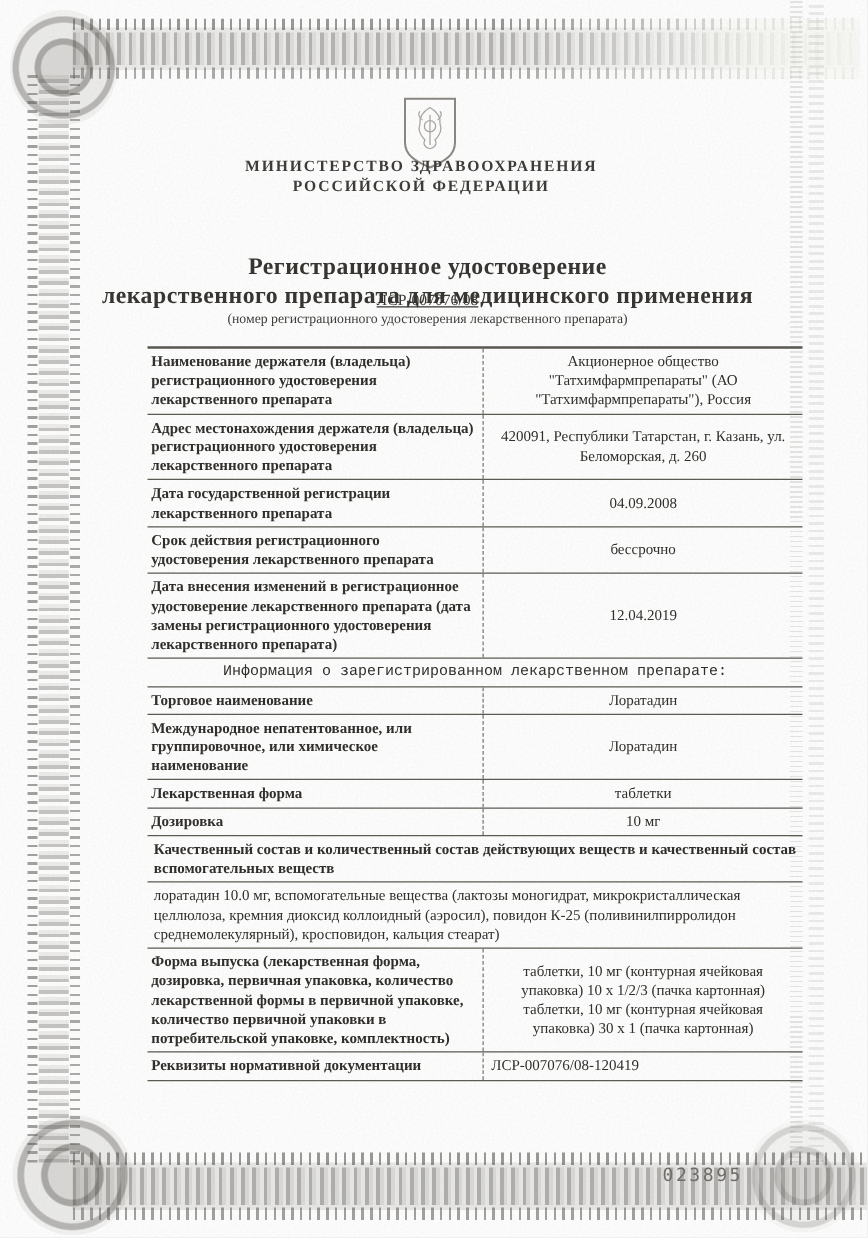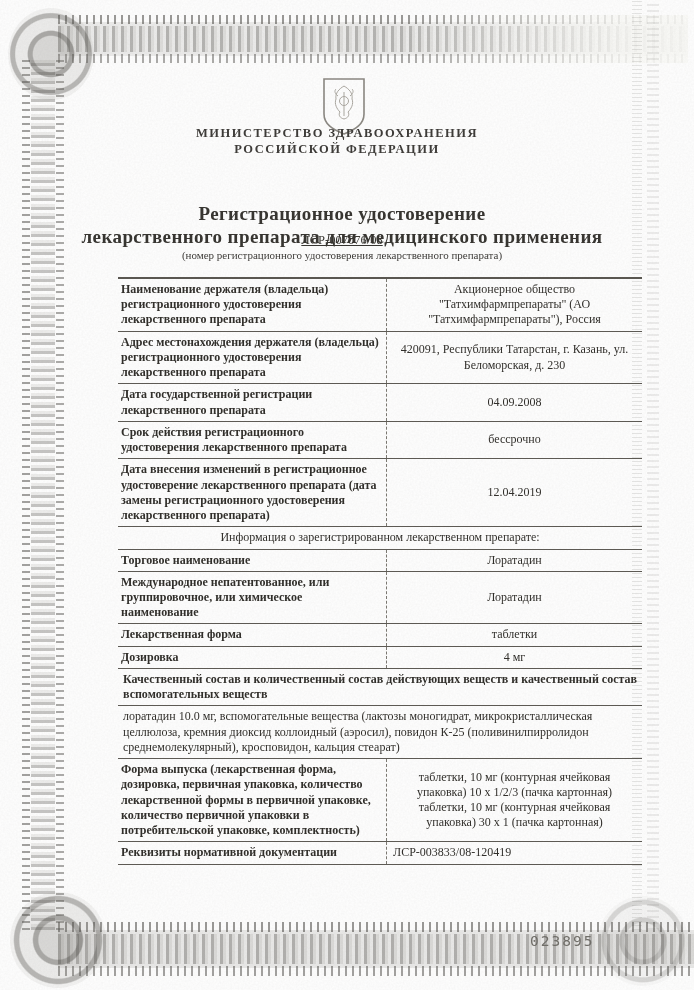--- a/index.html
+++ b/index.html
@@ -135,7 +135,7 @@
 
     <div class="row r1">
       <div class="cl">Адрес местонахождения держателя (владельца) регистрационного удостоверения лекарственного препарата</div>
-      <div class="cr">420091, Республики Татарстан, г. Казань, ул. Беломорская, д. 230</div>
+      <div class="cr">420091, Республики Татарстан, г. Казань, ул. Беломорская, д. 260</div>
     </div>
 
     <div class="row r2">

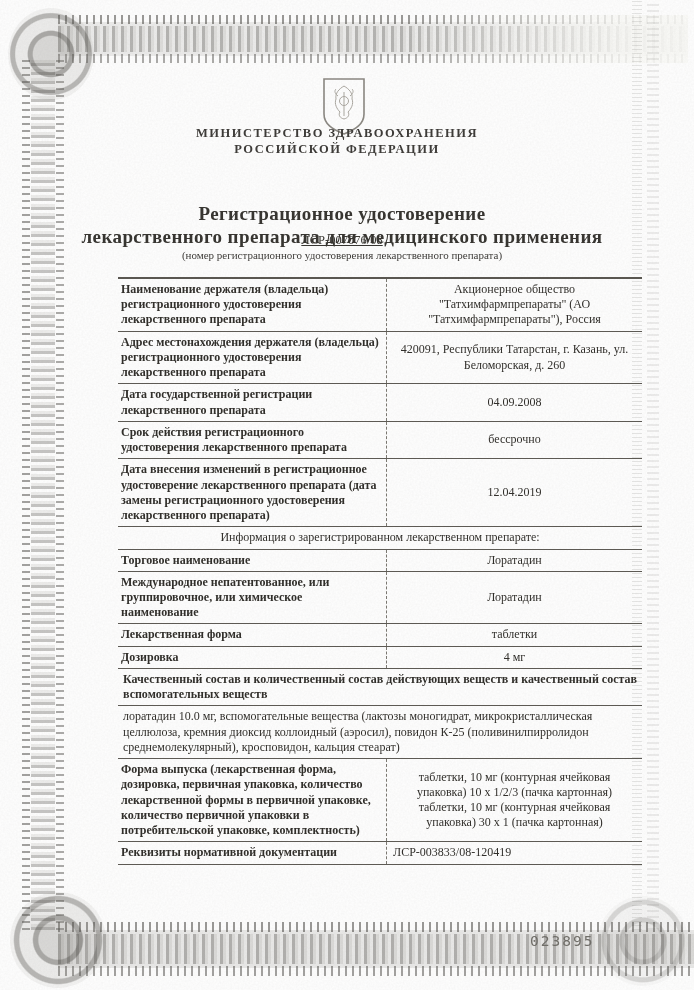--- a/index.html
+++ b/index.html
@@ -79,7 +79,7 @@
       text-align:center;border-left:1px dashed #7a7770;white-space:pre-line;font-family:Liberation Serif, serif;}
   .cr.left{justify-content:flex-start;text-align:center;}
   .full{padding:3px 5px;display:flex;align-items:center;}
-  .full.center{justify-content:center;text-align:left;}
+  .full.center{justify-content:center;text-align:left;font-family:Liberation Mono, monospace;}
   .full.bold{font-weight:bold;}
   .r0{min-height:44px}.r1{min-height:42px}.r2{min-height:25px}.r3{min-height:27px}
   .r4{min-height:55px}.r5{min-height:14px}.r6{min-height:17px}.r7{min-height:44px}

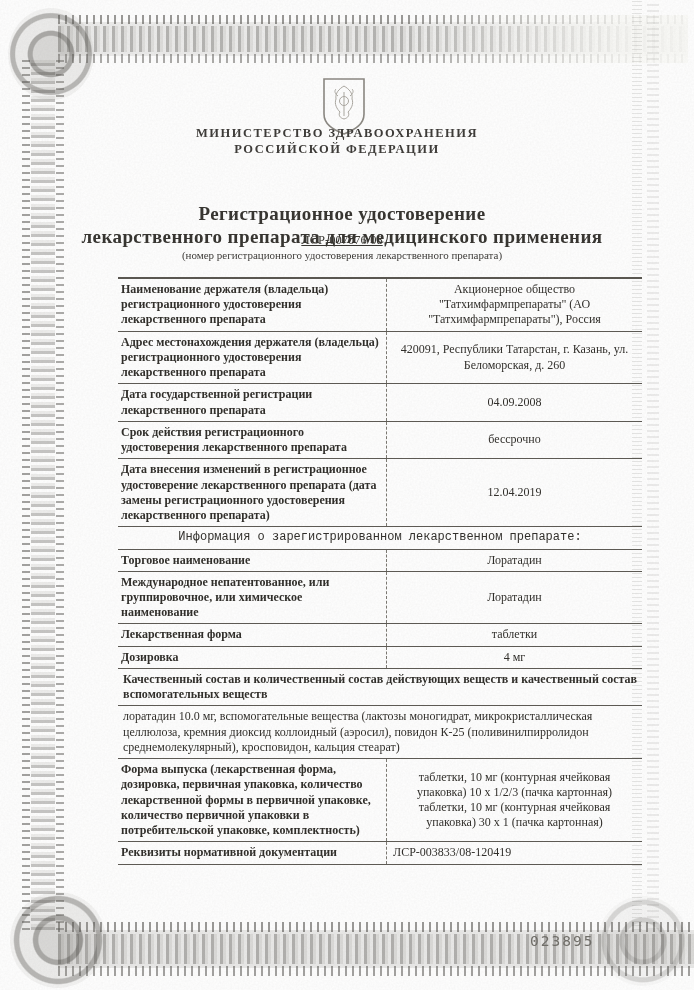--- a/index.html
+++ b/index.html
@@ -174,7 +174,7 @@
 
     <div class="row r9">
       <div class="cl">Дозировка</div>
-      <div class="cr">4 мг</div>
+      <div class="cr">10 мг</div>
     </div>
 
     <div class="row r10">

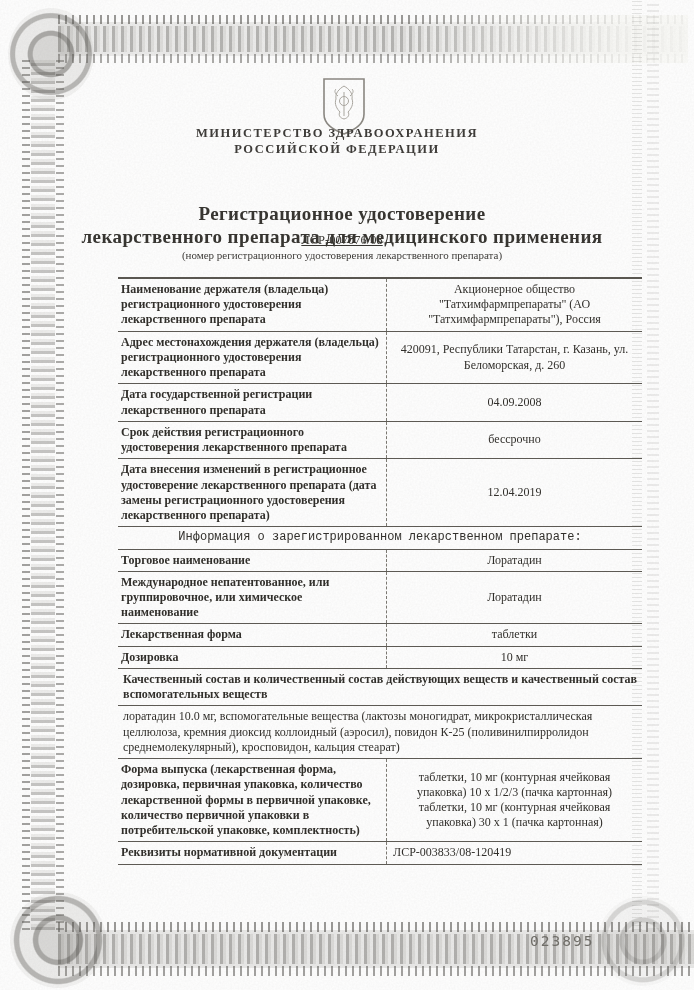--- a/index.html
+++ b/index.html
@@ -193,7 +193,7 @@
 
     <div class="row r13">
       <div class="cl">Реквизиты нормативной документации</div>
-      <div class="cr left">ЛСР-003833/08-120419</div>
+      <div class="cr left">ЛСР-007076/08-120419</div>
     </div>
 
   </div>

